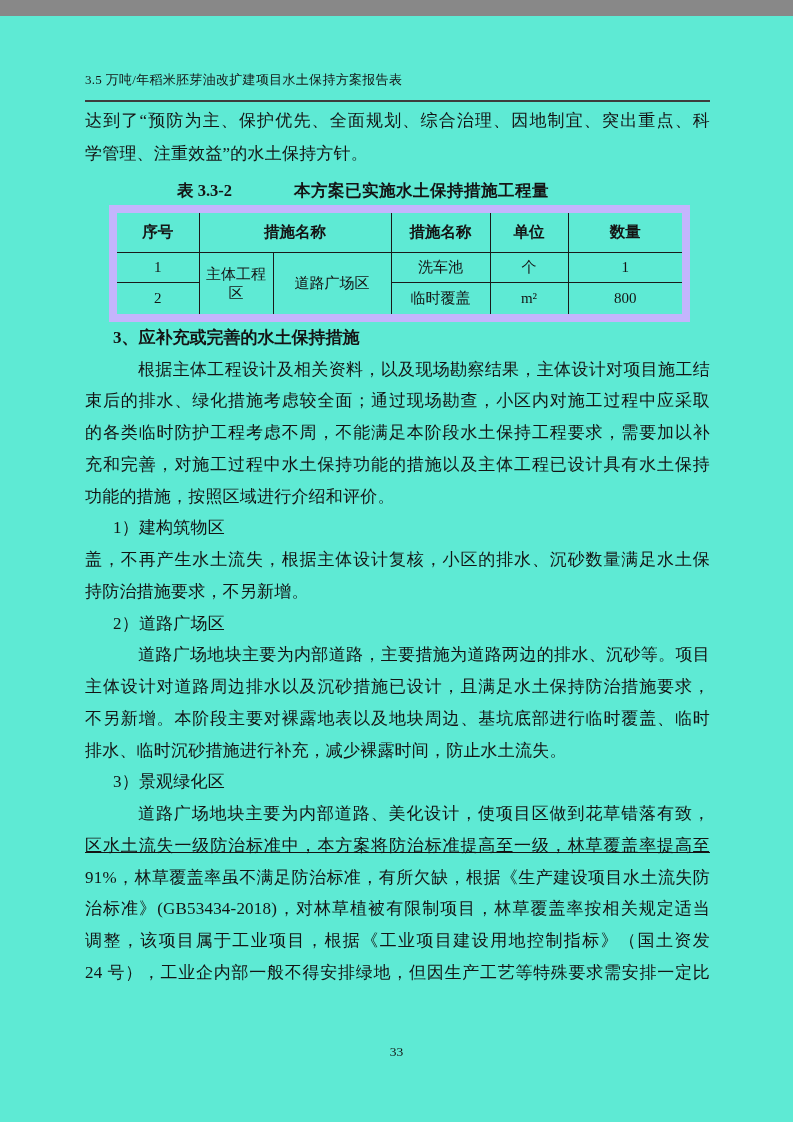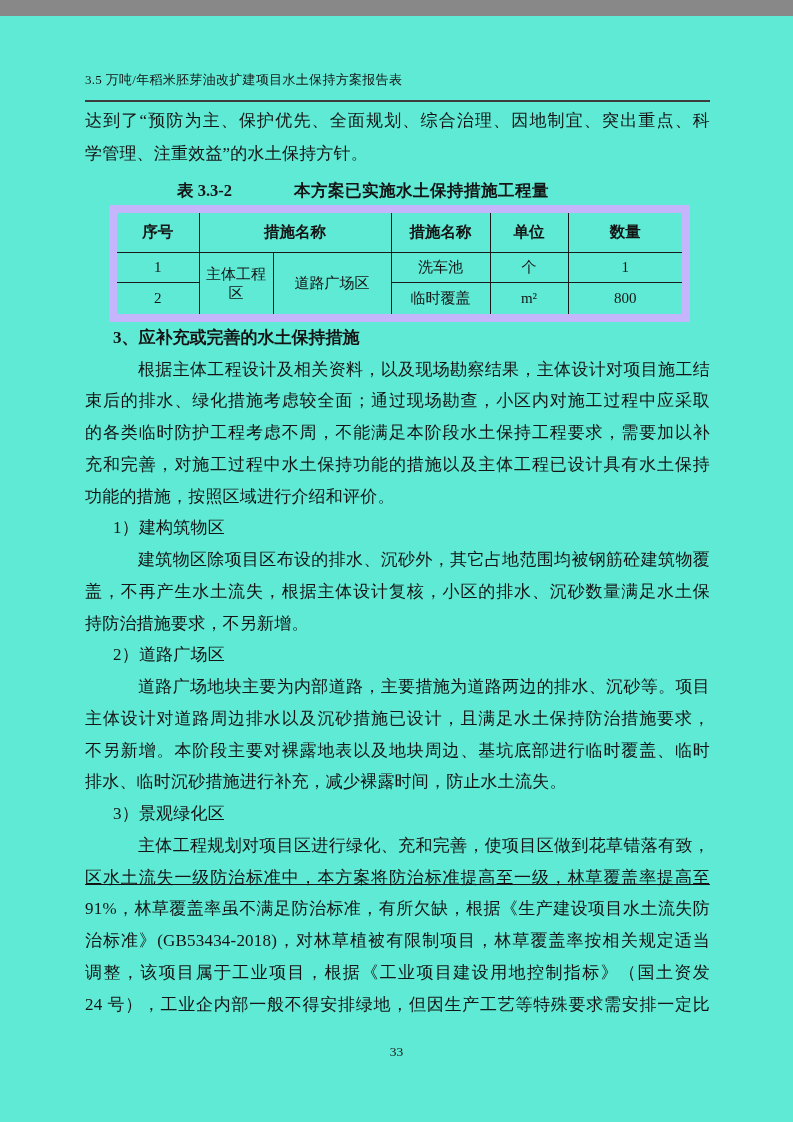--- a/index.html
+++ b/index.html
@@ -122,7 +122,6 @@
         <div class="tline fill" style="text-indent: 0px;">充和完善，对施工过程中水土保持功能的措施以及主体工程已设计具有水土保持</div>
         <div class="tline" style="text-indent: 0px;">功能的措施，按照区域进行介绍和评价。</div>
         <div class="tline" style="text-indent: 28px;">1）建构筑物区</div>
-        <div class="tline fill" style="text-indent: 53px;">建筑物区除项目区布设的排水、沉砂外，其它占地范围均被钢筋砼建筑物覆</div>
         <div class="tline fill" style="text-indent: 0px;">盖，不再产生水土流失，根据主体设计复核，小区的排水、沉砂数量满足水土保</div>
         <div class="tline" style="text-indent: 0px;">持防治措施要求，不另新增。</div>
         <div class="tline" style="text-indent: 28px;">2）道路广场区</div>

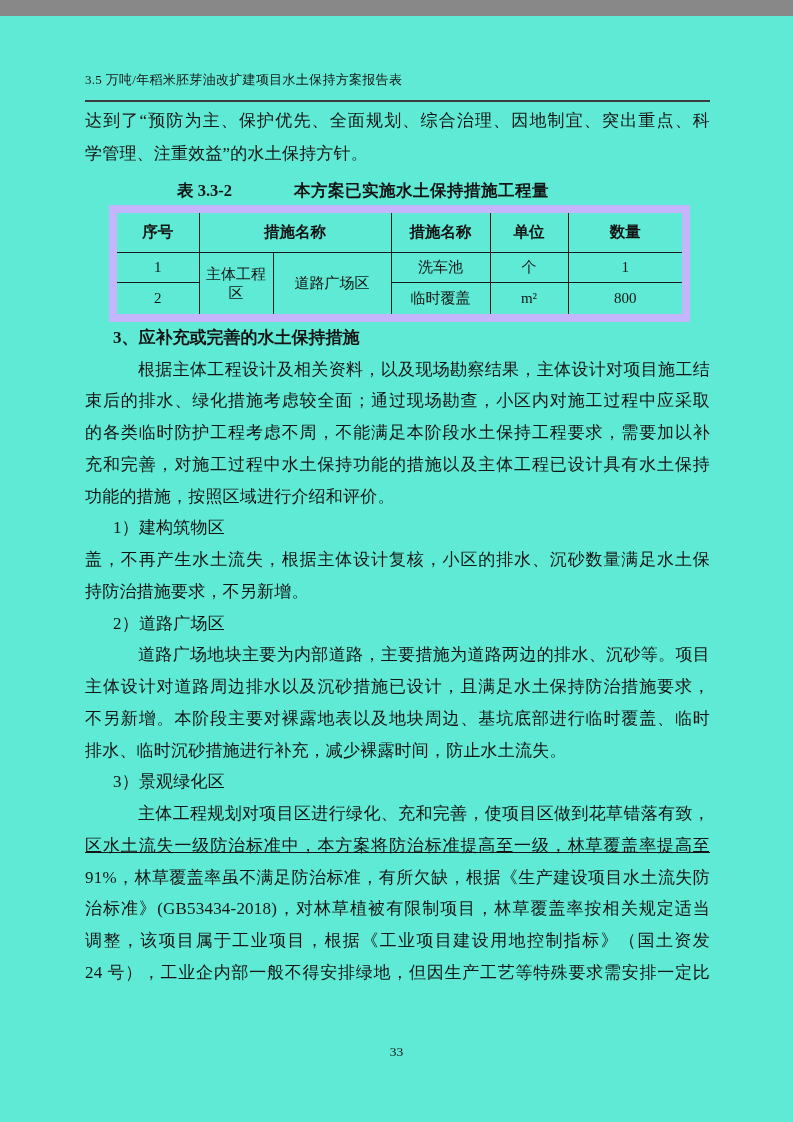--- a/index.html
+++ b/index.html
@@ -130,7 +130,7 @@
         <div class="tline fill" style="text-indent: 0px;">不另新增。本阶段主要对裸露地表以及地块周边、基坑底部进行临时覆盖、临时</div>
         <div class="tline" style="text-indent: 0px;">排水、临时沉砂措施进行补充，减少裸露时间，防止水土流失。</div>
         <div class="tline" style="text-indent: 28px;">3）景观绿化区</div>
-        <div class="tline fill" style="text-indent: 53px;">主体工程规划对项目区进行绿化、充和完善，使项目区做到花草错落有致，</div>
+        <div class="tline fill" style="text-indent: 53px;">道路广场地块主要为内部道路、美化设计，使项目区做到花草错落有致，</div>
         <div class="tline fill" style="text-indent: 0px; text-decoration: underline;">区水土流失一级防治标准中，本方案将防治标准提高至一级，林草覆盖率提高至</div>
         <div class="tline fill" style="text-indent: 0px;">91%，林草覆盖率虽不满足防治标准，有所欠缺，根据《生产建设项目水土流失防</div>
         <div class="tline fill" style="text-indent: 0px;">治标准》(GB53434-2018)，对林草植被有限制项目，林草覆盖率按相关规定适当</div>

